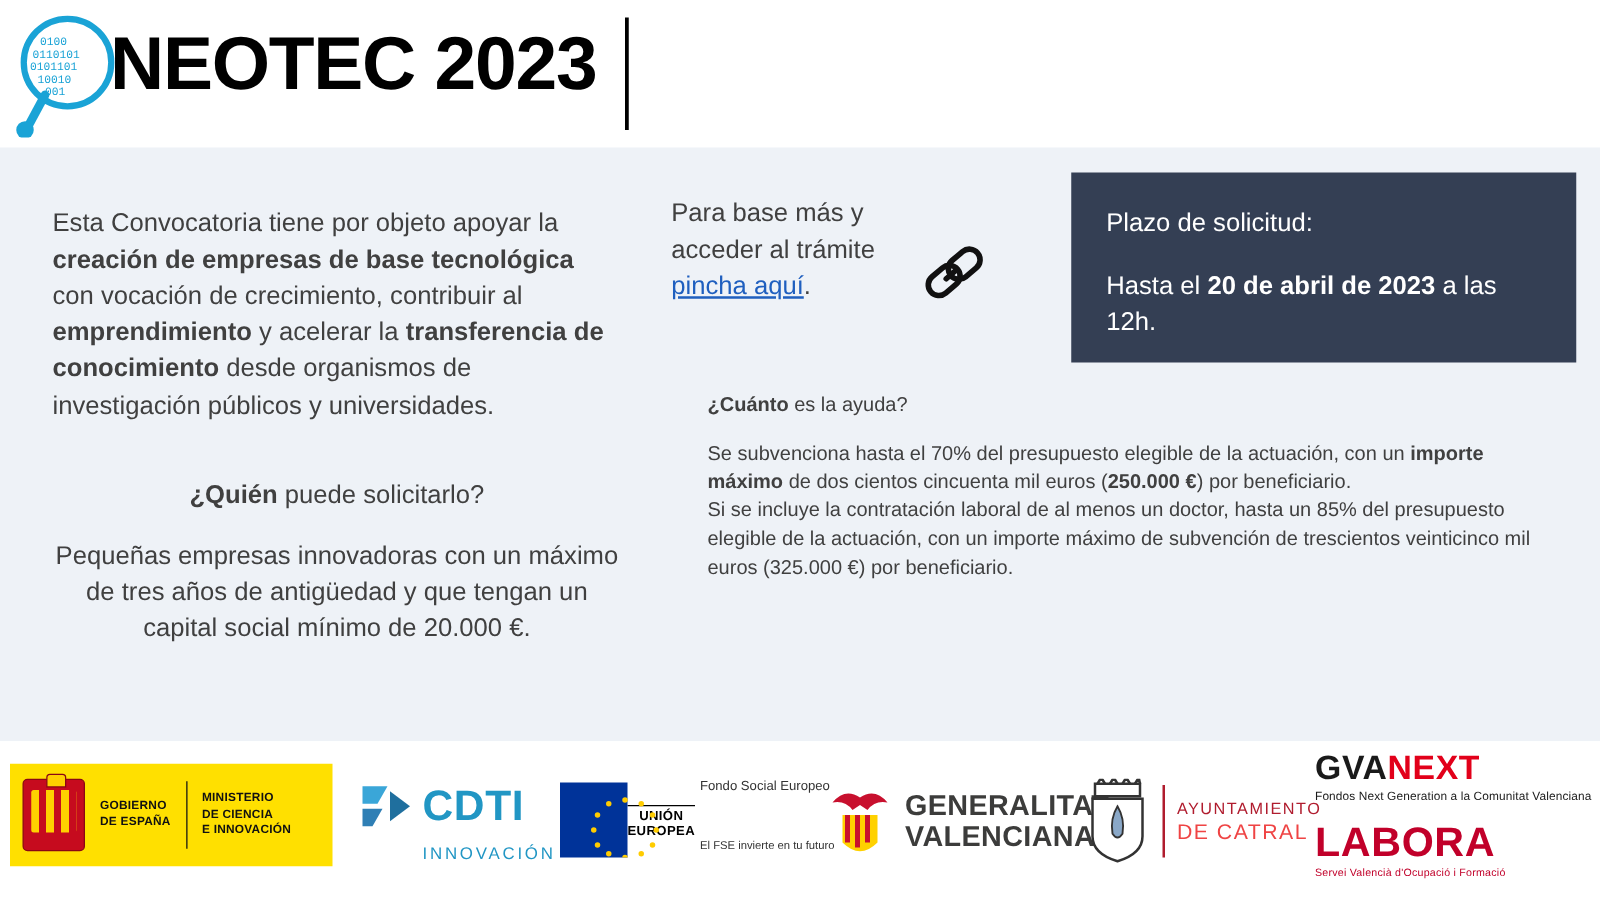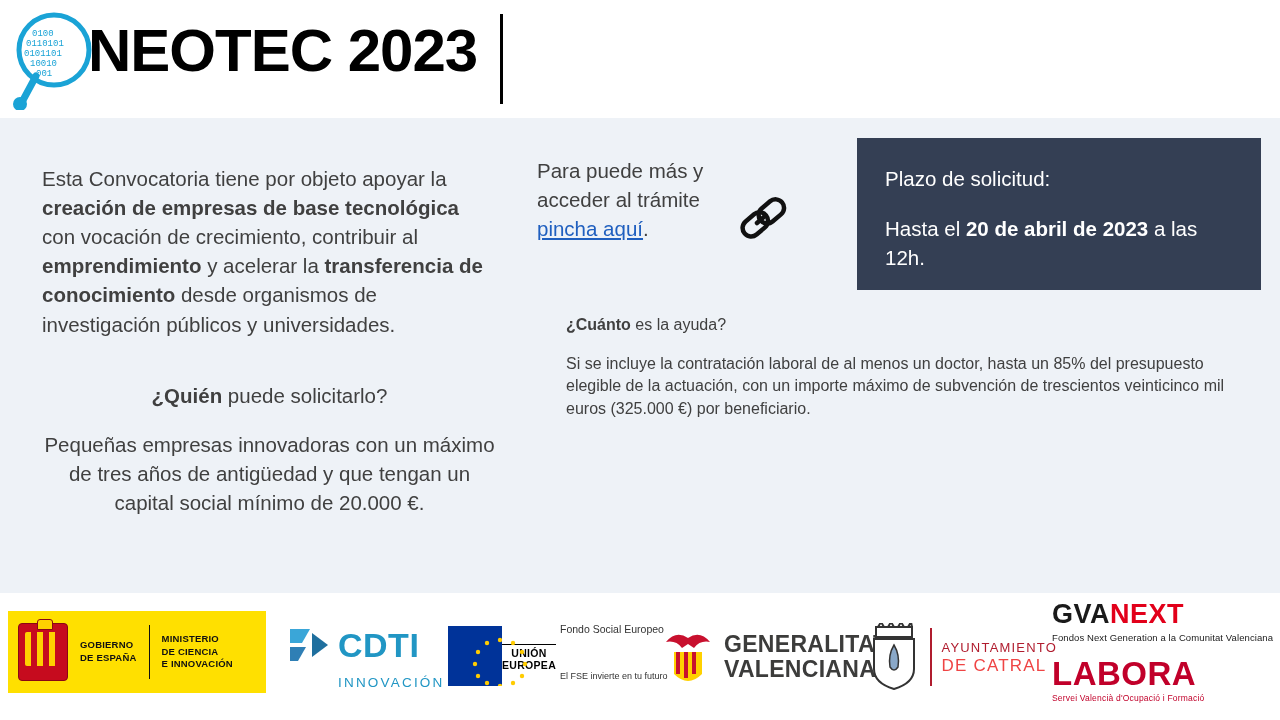--- a/index.html
+++ b/index.html
@@ -276,7 +276,7 @@
     </div>
 
     <div class="link-block">
-      <span>Para puede más y</span><br>
+      <span>Para base más y</span><br>
       <span>acceder al trámite</span><br>
       <a href="#">pincha aquí</a><span>.</span>
       <span class="chain-icon">

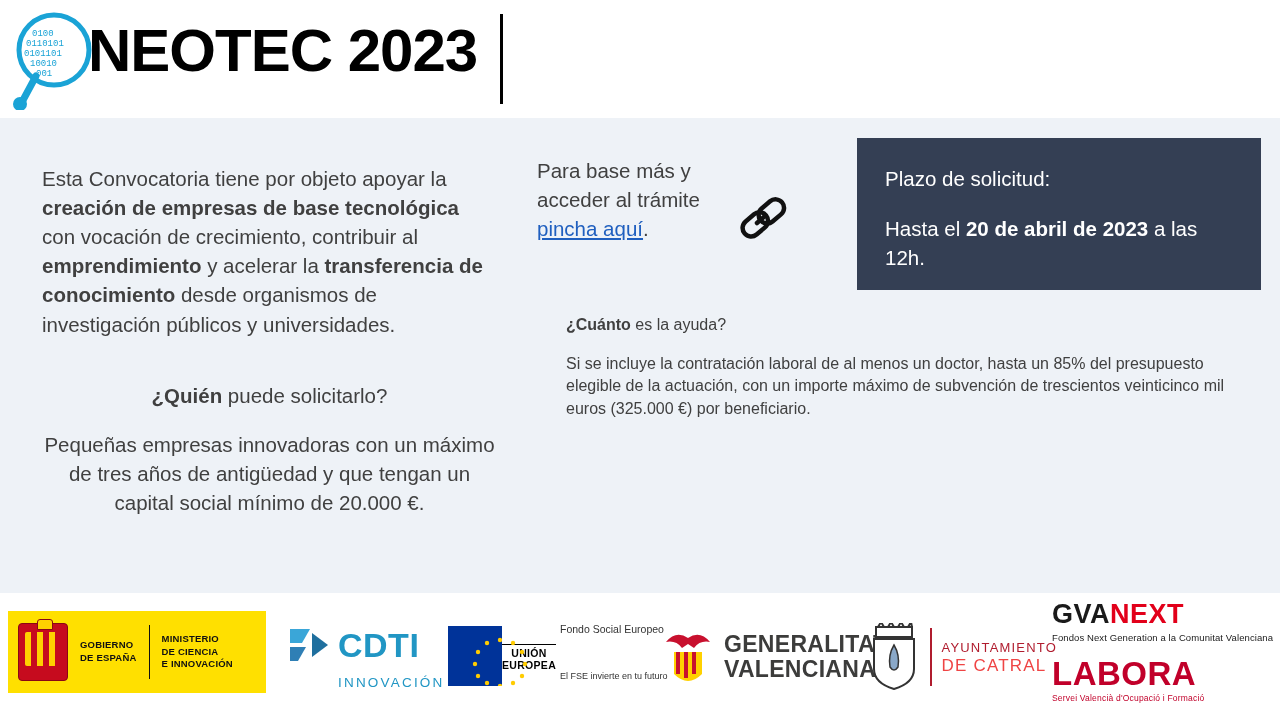--- a/index.html
+++ b/index.html
@@ -297,6 +297,7 @@
 
     <div class="col-right">
       <p><b>¿Cuánto</b><span> es la ayuda?</span></p>
+      <p class="tight"><span>Se subvenciona hasta el 70% del presupuesto elegible de la actuación, con un </span><b>importe máximo</b><span> de dos cientos cincuenta mil euros (</span><b>250.000 €</b><span>) por beneficiario.</span></p>
       <p>Si se incluye la contratación laboral de al menos un doctor, hasta un 85% del presupuesto elegible de la actuación, con un importe máximo de subvención de trescientos veinticinco mil euros (325.000 €) por beneficiario.</p>
     </div>
   </div>

